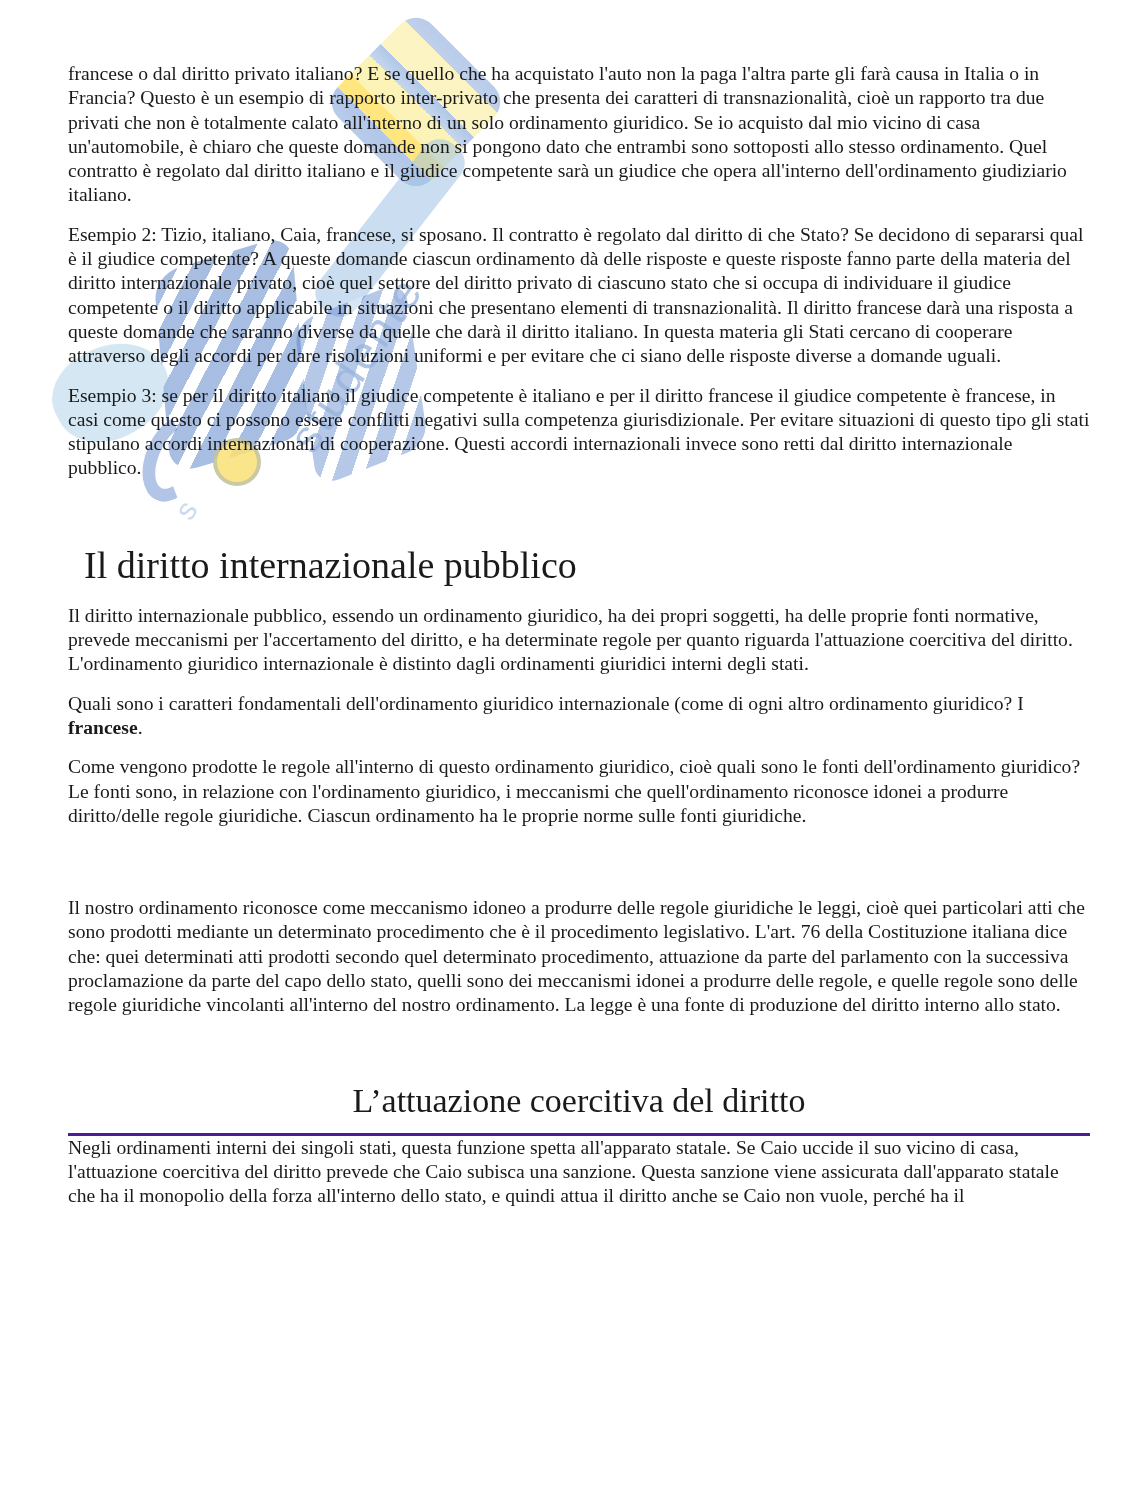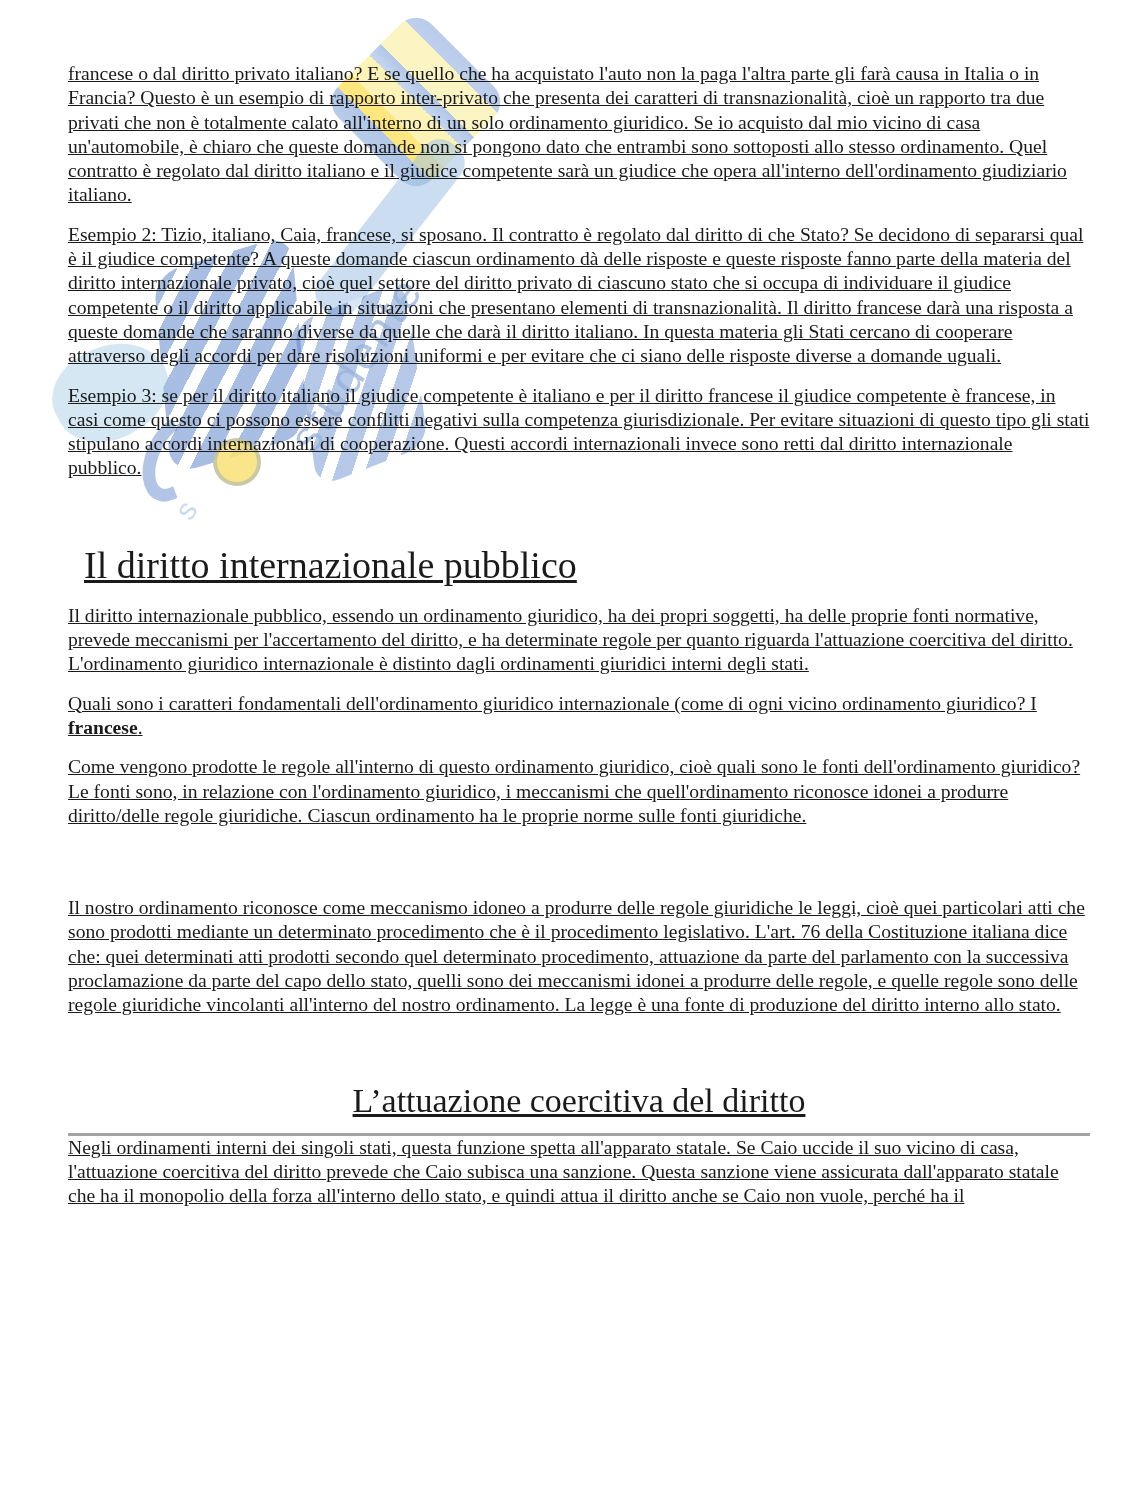--- a/index.html
+++ b/index.html
@@ -85,7 +85,6 @@
   .page {
     position: relative; z-index: 1;
     padding: 62px 58px 0 68px;
-    text-decoration: underline;
   }
   .page p {
     font-size: 19.6px;

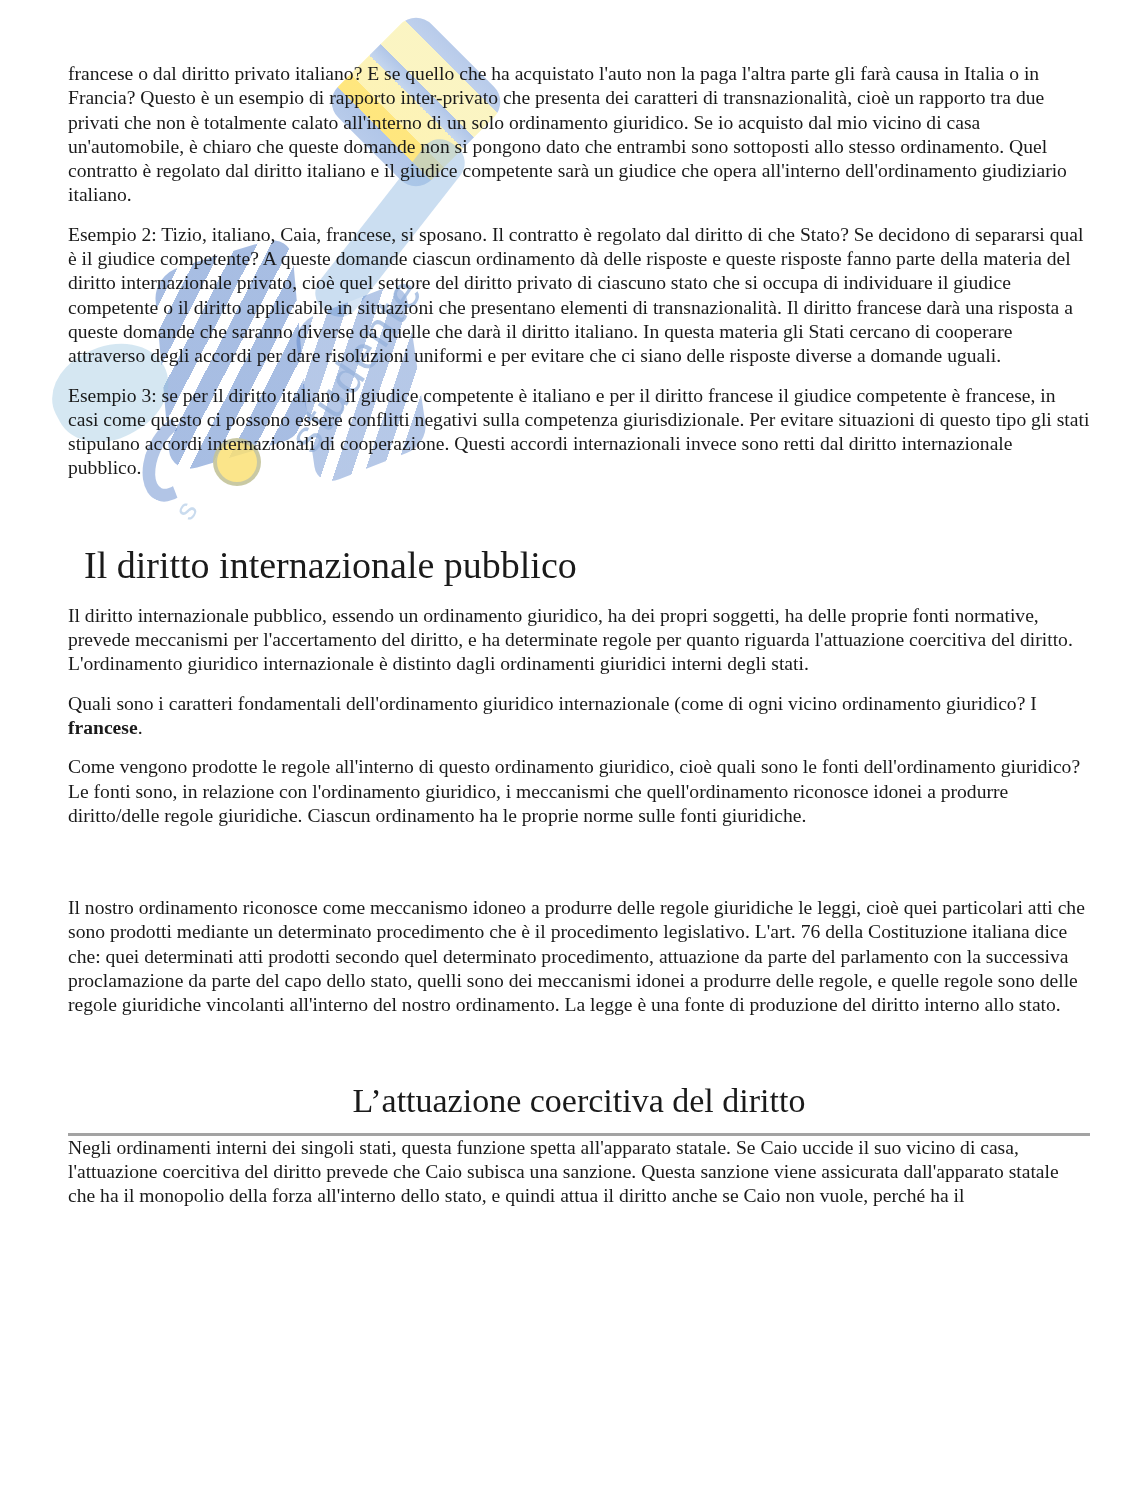--- a/index.html
+++ b/index.html
@@ -135,7 +135,7 @@
 
   <p>Il diritto internazionale pubblico, essendo un ordinamento giuridico, ha dei propri soggetti, ha delle proprie fonti normative, prevede meccanismi per l'accertamento del diritto, e ha determinate regole per quanto riguarda l'attuazione coercitiva del diritto. L'ordinamento giuridico internazionale è distinto dagli ordinamenti giuridici interni degli stati.</p>
 
-  <p><span>Quali sono i caratteri fondamentali dell'ordinamento giuridico internazionale (come di ogni vicino ordinamento giuridico? I </span><span class="bold">francese</span><span>.</span></p>
+  <p><span>Quali sono i caratteri fondamentali dell'ordinamento giuridico internazionale (come di ogni altro ordinamento giuridico? I </span><span class="bold">francese</span><span>.</span></p>
 
   <p>Come vengono prodotte le regole all'interno di questo ordinamento giuridico, cioè quali sono le fonti dell'ordinamento giuridico? Le fonti sono, in relazione con l'ordinamento giuridico, i meccanismi che quell'ordinamento riconosce idonei a produrre diritto/delle regole giuridiche. Ciascun ordinamento ha le proprie norme sulle fonti giuridiche.</p>
   <p class="gap-before">Il nostro ordinamento riconosce come meccanismo idoneo a produrre delle regole giuridiche le leggi, cioè quei particolari atti che sono prodotti mediante un determinato procedimento che è il procedimento legislativo. L'art. 76 della Costituzione italiana dice che: quei determinati atti prodotti secondo quel determinato procedimento, attuazione da parte del parlamento con la successiva proclamazione da parte del capo dello stato, quelli sono dei meccanismi idonei a produrre delle regole, e quelle regole sono delle regole giuridiche vincolanti all'interno del nostro ordinamento. La legge è una fonte di produzione del diritto interno allo stato.</p>

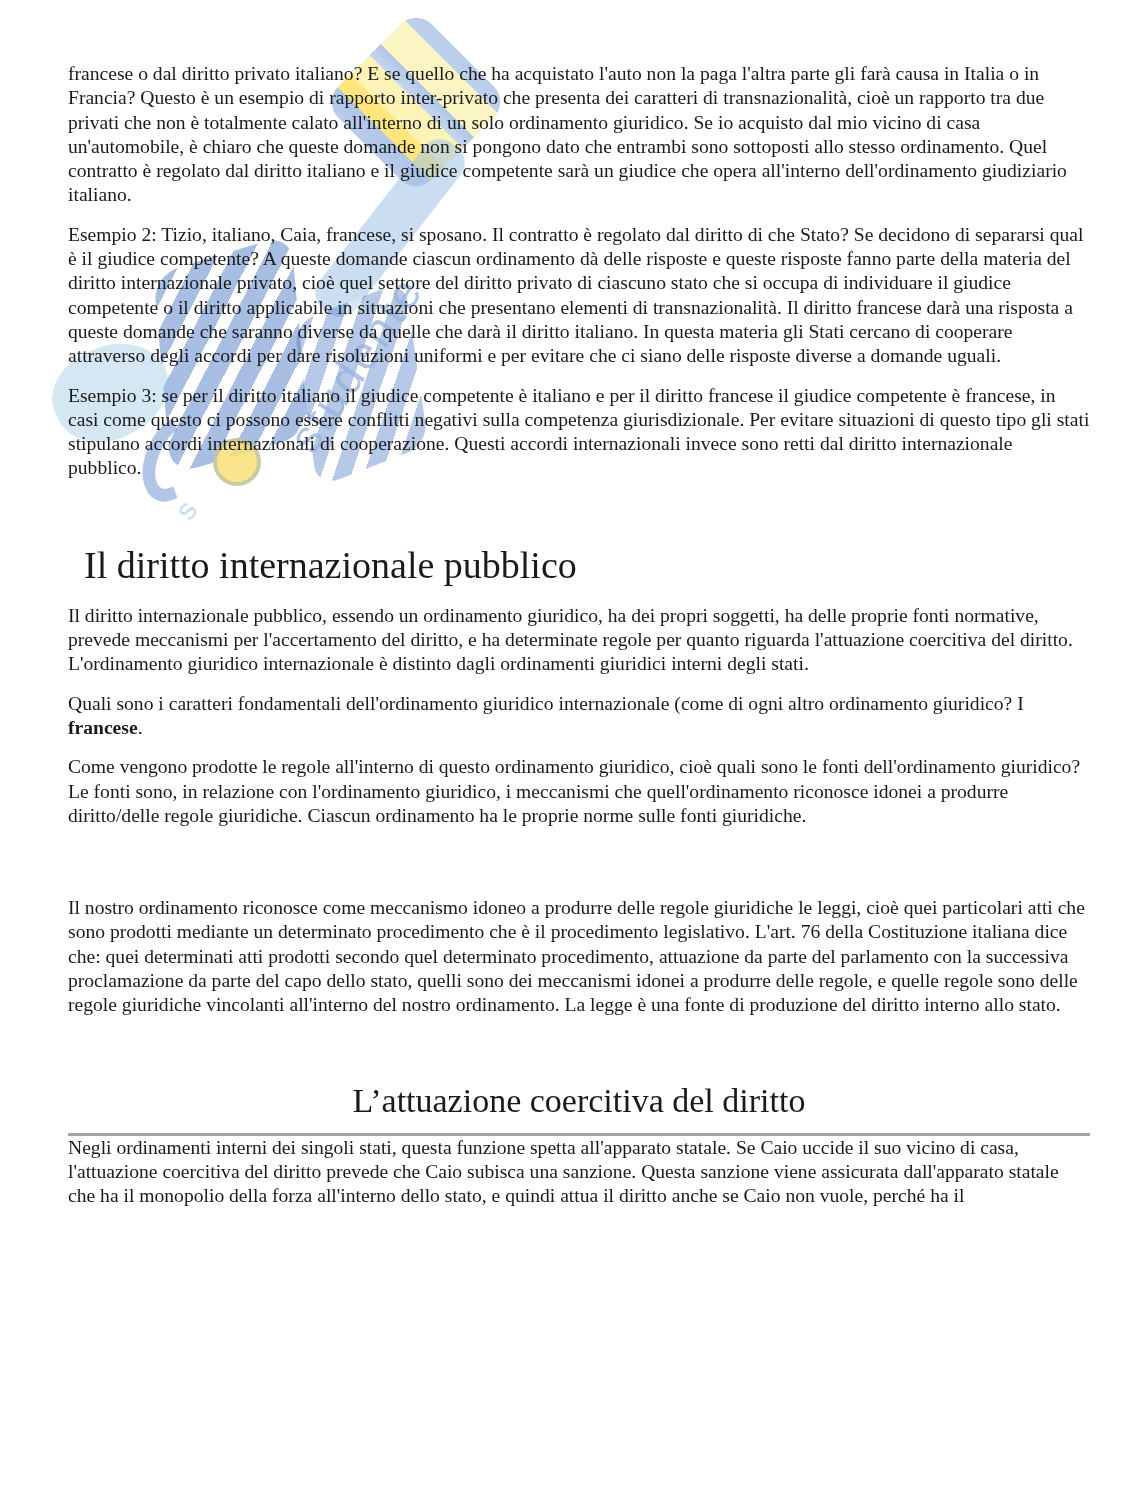--- a/index.html
+++ b/index.html
@@ -105,7 +105,7 @@
     text-align: center;
     margin: 62px 0 0 0;
     padding-bottom: 12px;
-    border-bottom: 3px solid #a3a3a3;
+    border-bottom: 3px solid #4c1d95;
   }
   .gap-before { margin-top: 68px !important; }
   .after-h2 { margin-top: 22px !important; }

